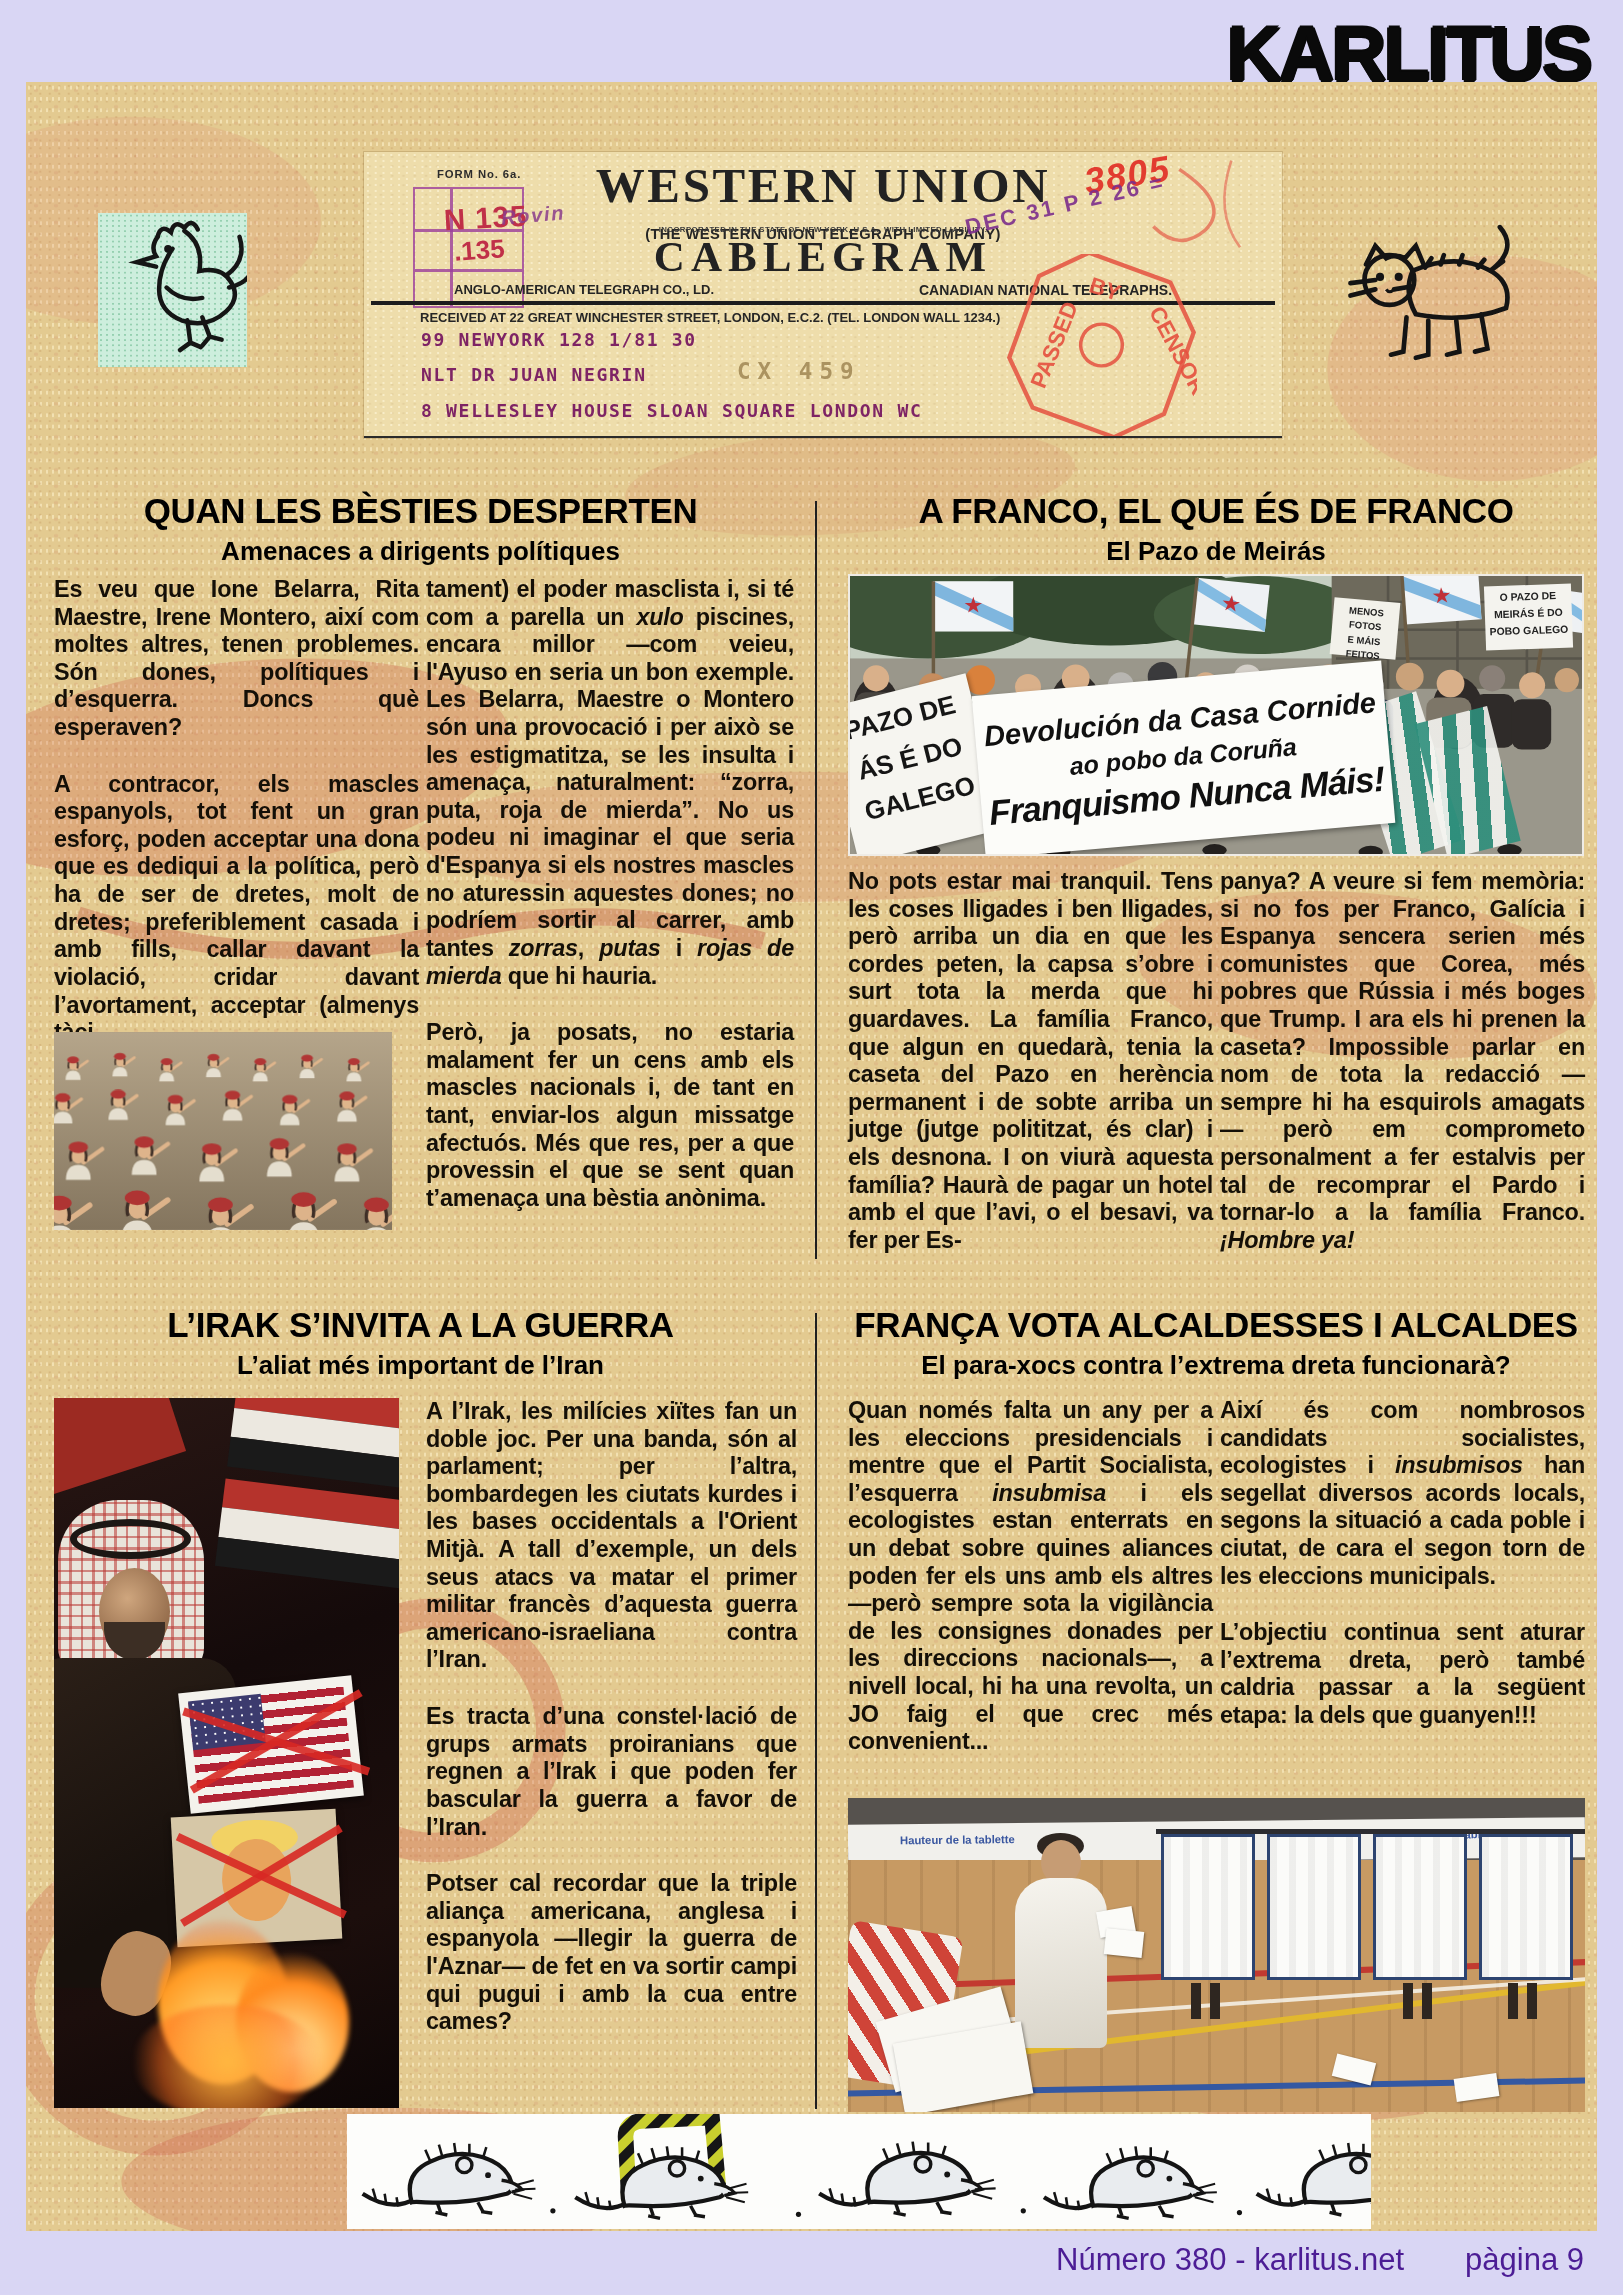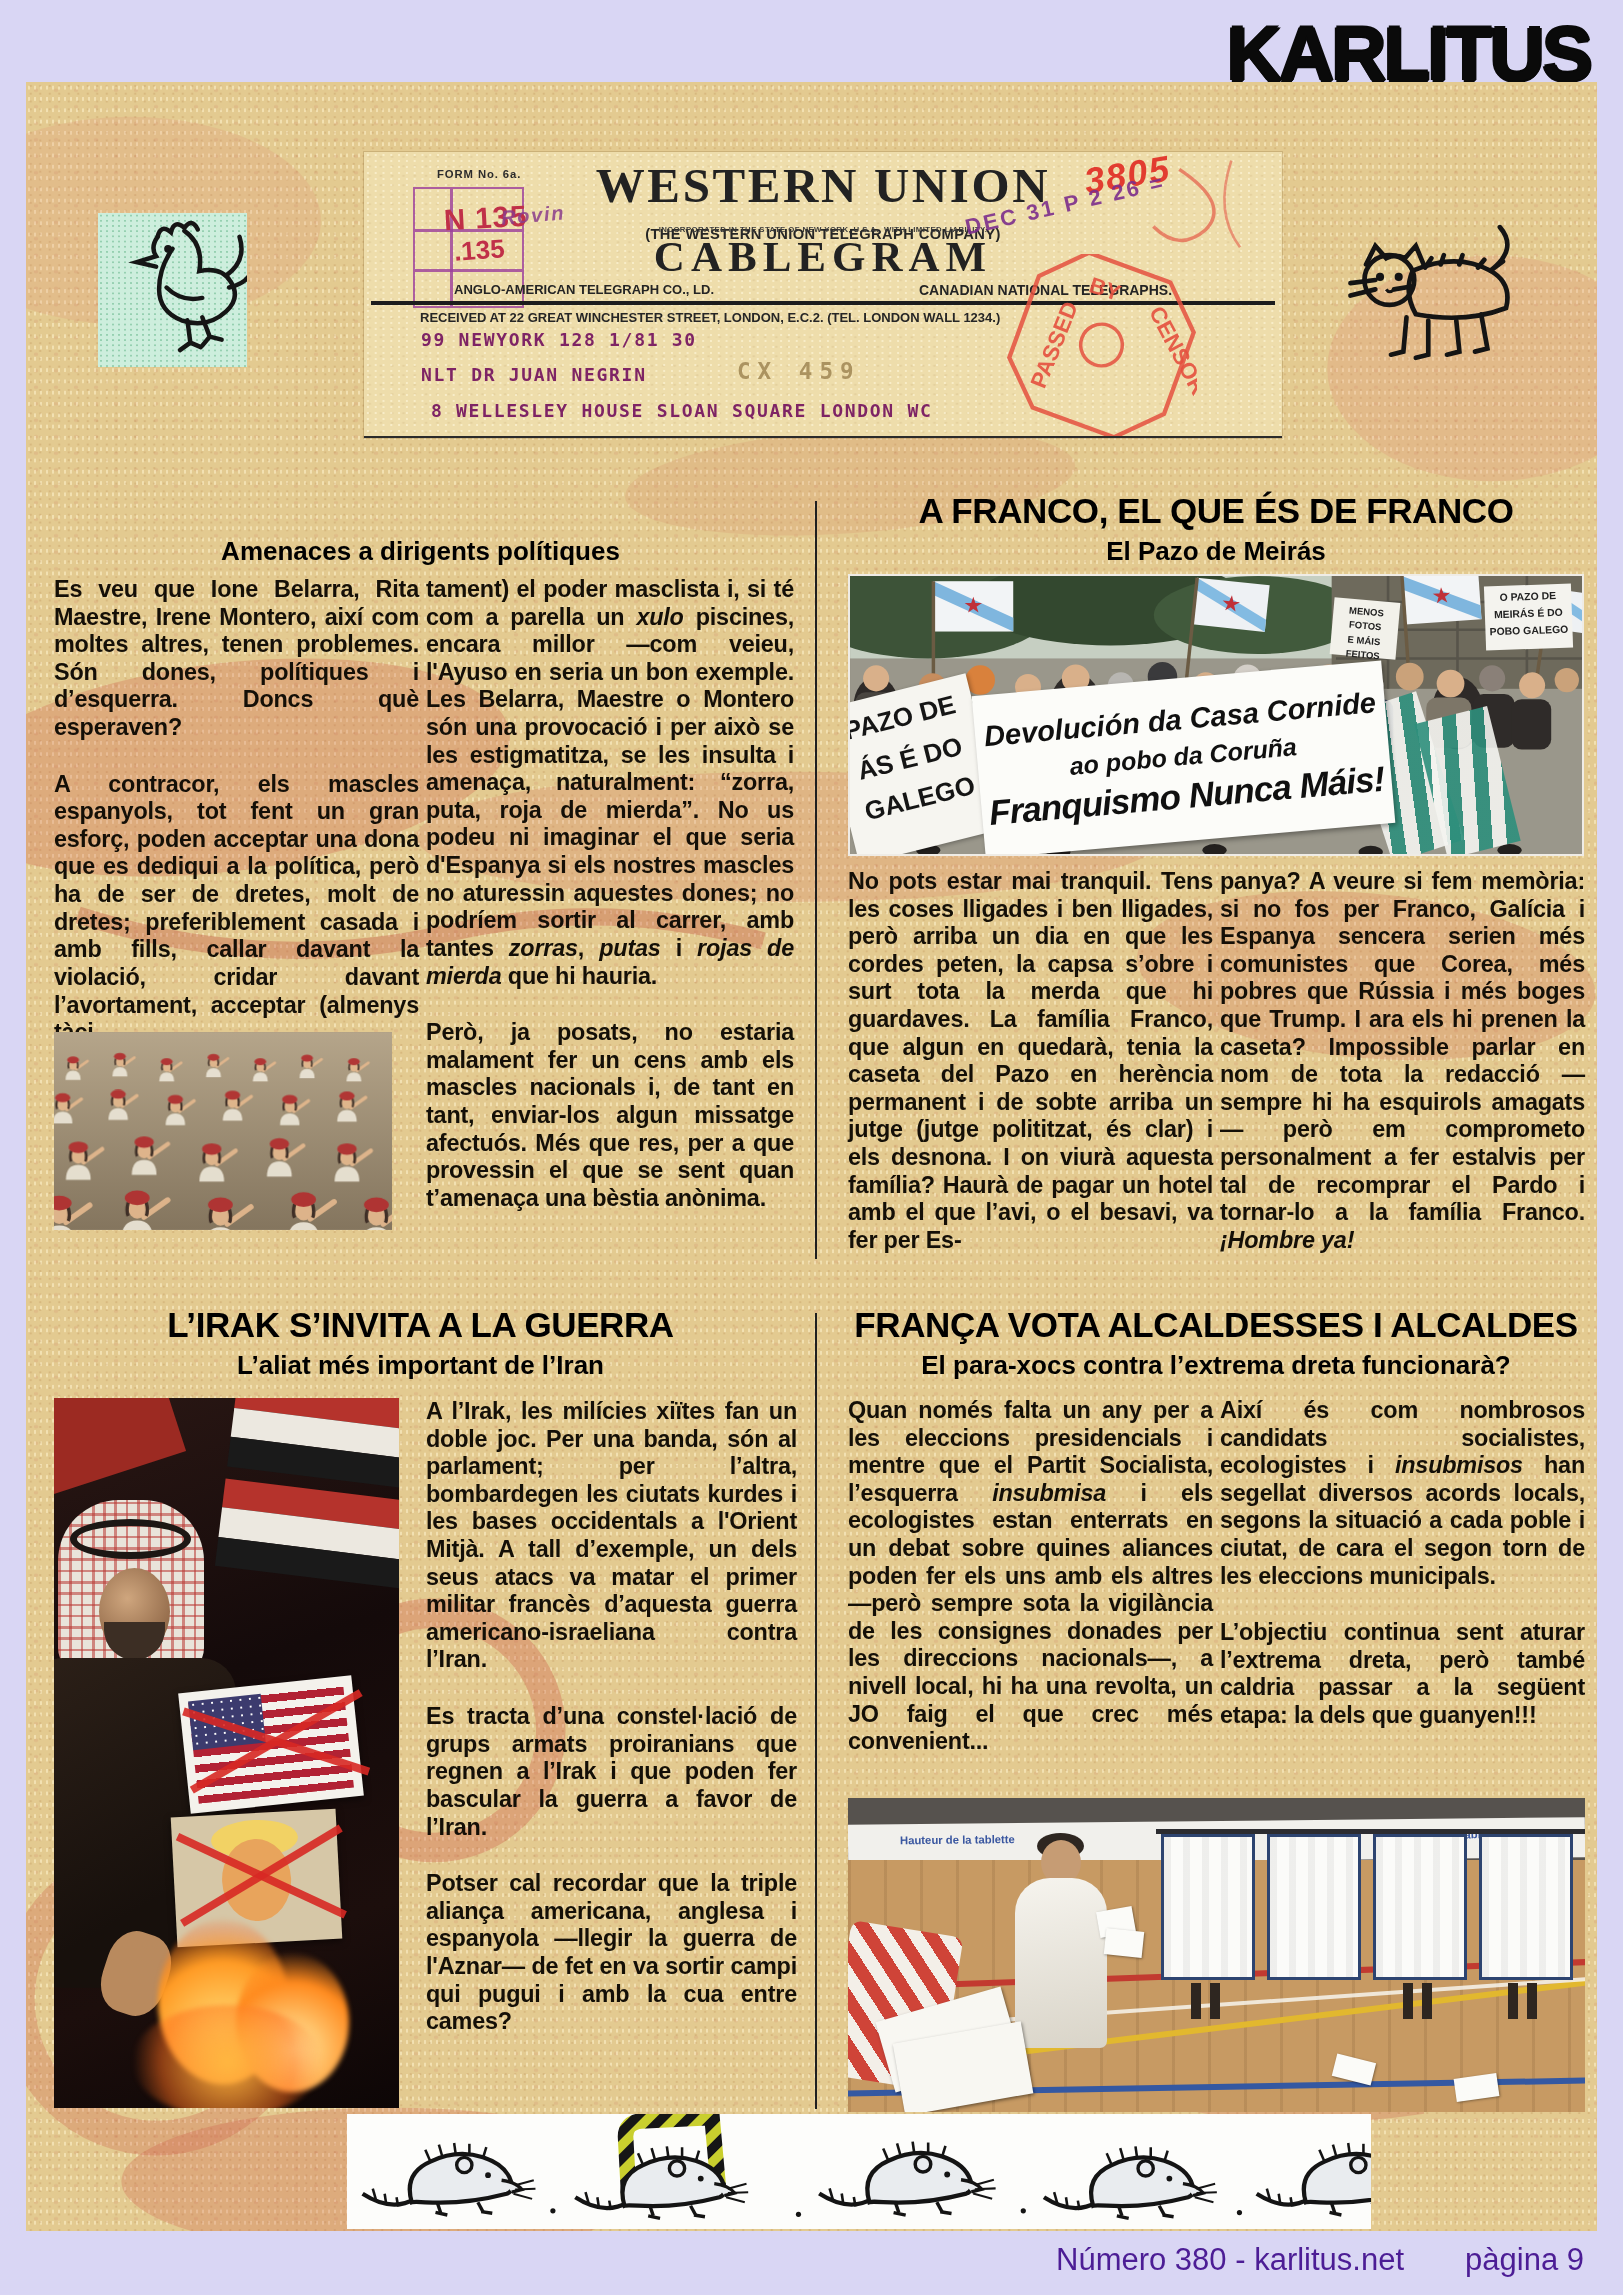--- a/index.html
+++ b/index.html
@@ -200,7 +200,7 @@
     <div class="received">RECEIVED AT 22 GREAT WINCHESTER STREET, LONDON, E.C.2. (TEL. LONDON WALL 1234.)</div>
     <div class="tw" style="left:57px;top:177px;">99 NEWYORK 128 1/81 30</div>
     <div class="tw" style="left:57px;top:212px;">NLT DR JUAN NEGRIN</div>
-    <div class="tw" style="left:67px;top:248px;">8 WELLESLEY HOUSE SLOAN SQUARE LONDON WC</div>
+    <div class="tw" style="left:57px;top:248px;">8 WELLESLEY HOUSE SLOAN SQUARE LONDON WC</div>
     <div class="cx">CX 459</div>
     <div class="rednum">3805</div>
     <div class="datestamp">DEC 31 P 2 26 =</div>

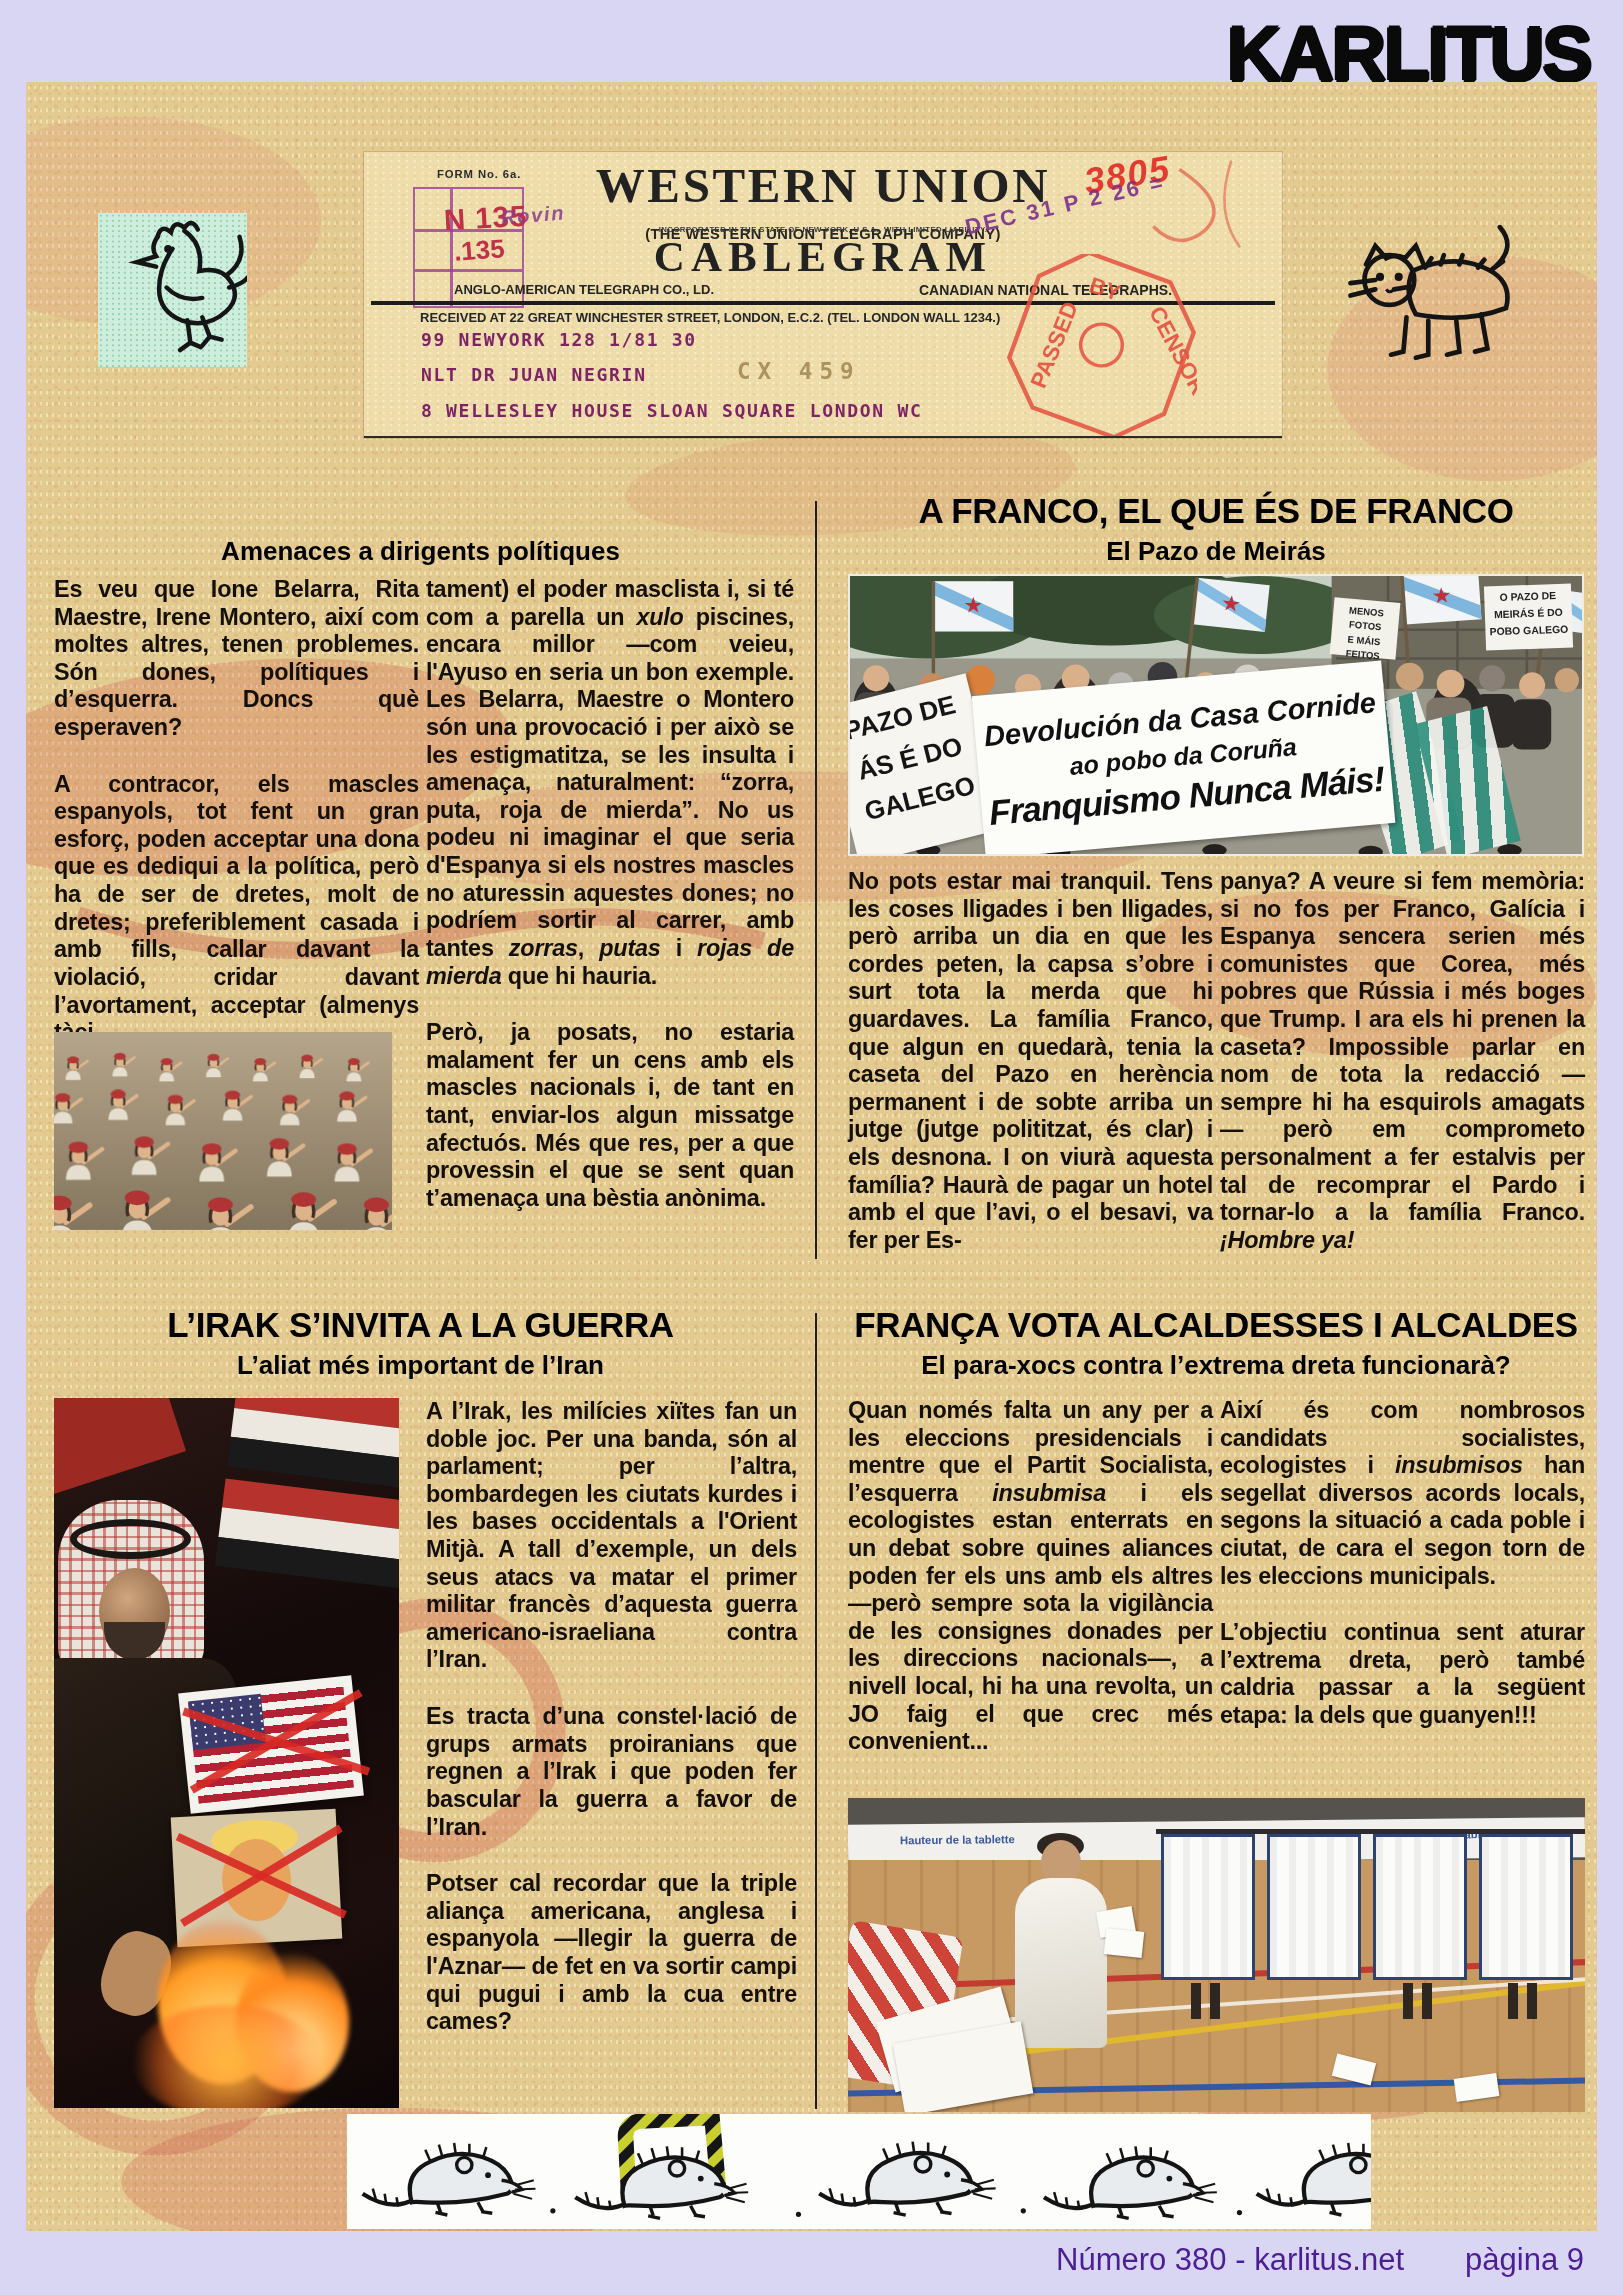--- a/index.html
+++ b/index.html
@@ -256,6 +256,7 @@
   <div class="vdiv" style="top:501px;height:758px;"></div>
   <div class="vdiv" style="top:1313px;height:796px;"></div>
 
+  <div class="art-title" style="left:54px;top:493px;width:733px;">QUAN LES BÈSTIES DESPERTEN</div>
   <div class="art-sub" style="left:54px;top:538px;width:733px;">Amenaces a dirigents polítiques</div>
   <div class="body" style="left:54px;top:576px;width:365px;height:453px;">
     <p>Es veu que Ione Belarra, Rita Maestre, Irene Montero, així com moltes altres, tenen problemes. Són dones, polítiques i d’esquerra. Doncs què esperaven?</p>

